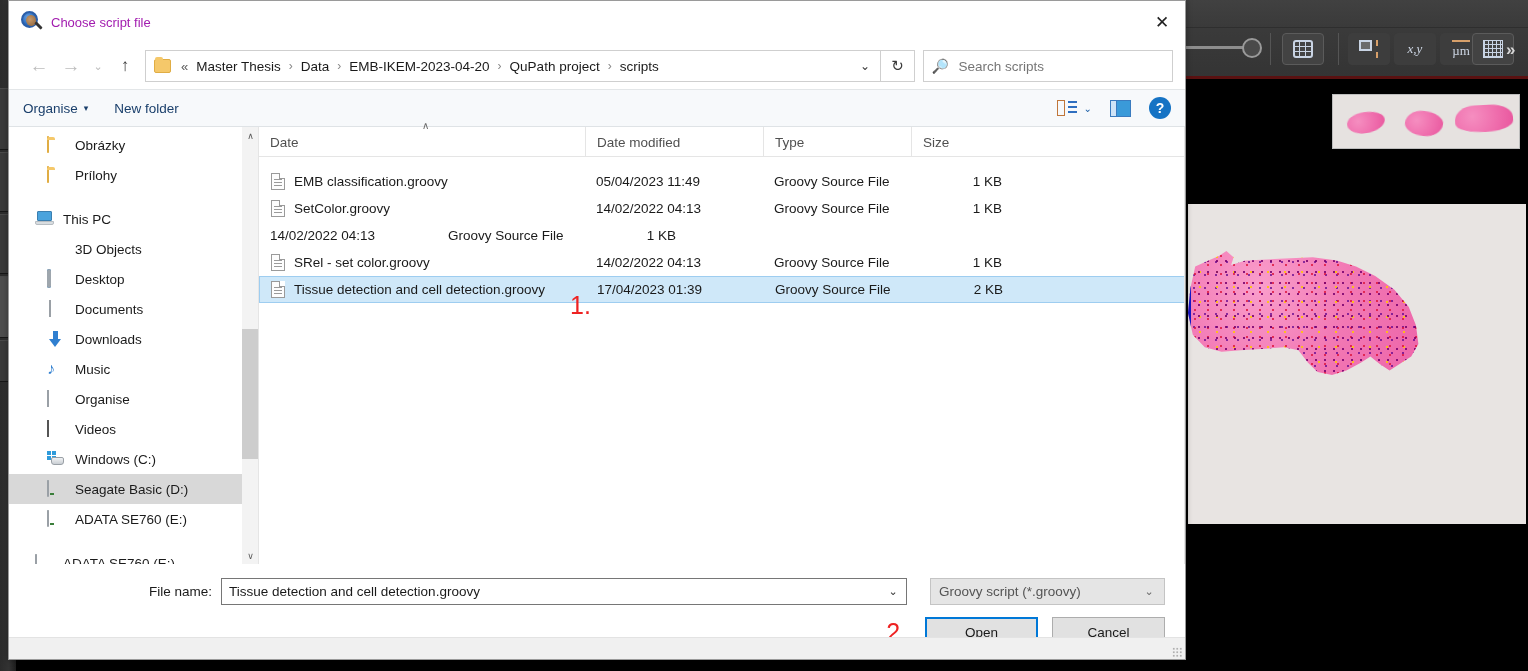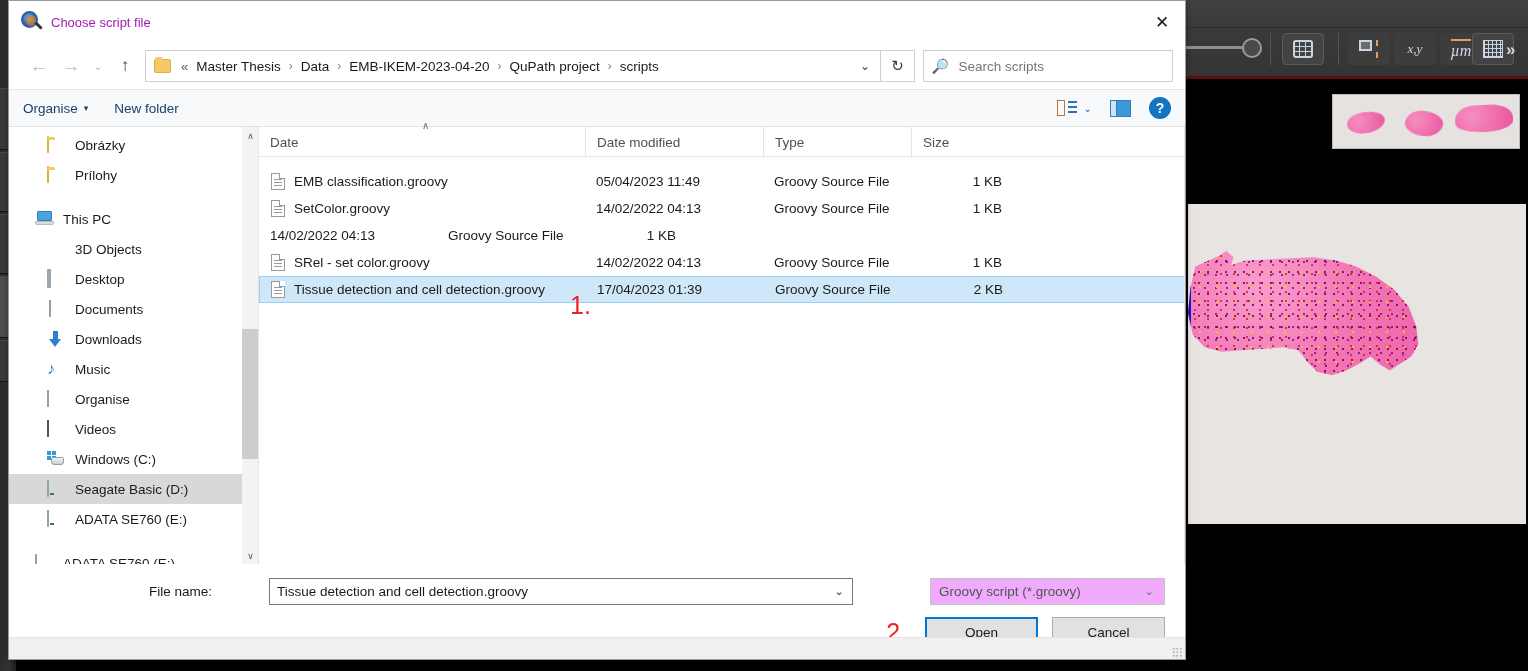--- a/index.html
+++ b/index.html
@@ -86,7 +86,7 @@
   .annot-ico .dash { position:absolute; right:1px; top:0; bottom:0; width:0;
      border-left:2px dashed #d8a06a; }
   .ico-text { font-style:italic; font-size:13px; color:#cfd8e6; font-family:"Liberation Serif",serif; }
-  .ico-um { font-style:italic; font-size:16px; color:#cfd8e6; border-top:2px solid #d8a06a; padding-top:1px;
+  .ico-um { font-size:13px; color:#cfd8e6; border-top:2px solid #d8a06a; padding-top:1px;
      font-family:"Liberation Serif",serif; }
 
   

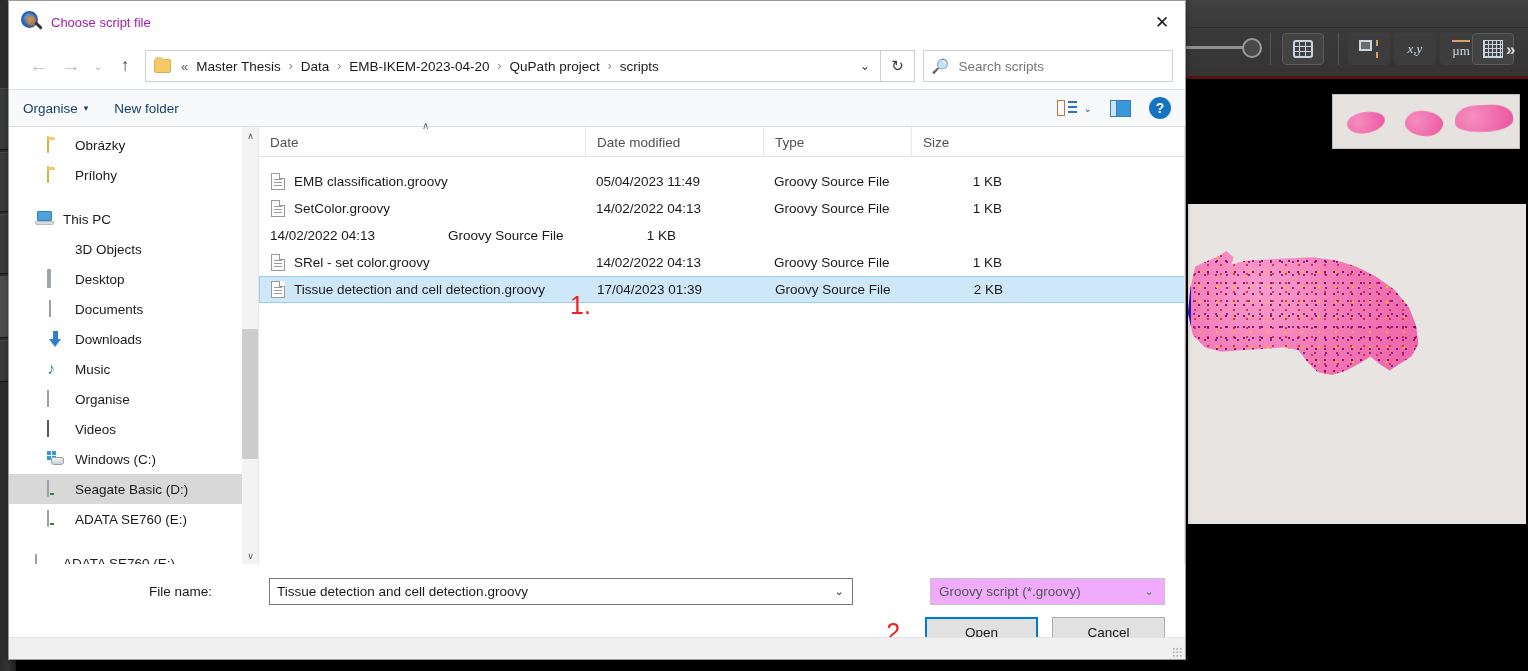--- a/index.html
+++ b/index.html
@@ -356,7 +356,7 @@
 
   
   .footer { flex:0 0 auto; padding:0 0 0 0; background:#fff; position:relative; height:95px; }
-  .fname-row { display:flex; align-items:center; padding:14px 20px 0 0;gap:48px; }
+  .fname-row { display:flex; align-items:center; padding:14px 20px 0 0; }
   .fname-label { width:212px; text-align:right; font-size:13.5px; color:#1a1a1a; padding-right:9px; }
   .fname-input {
     flex:1; height:27px; border:1px solid #767676; background:#fff;

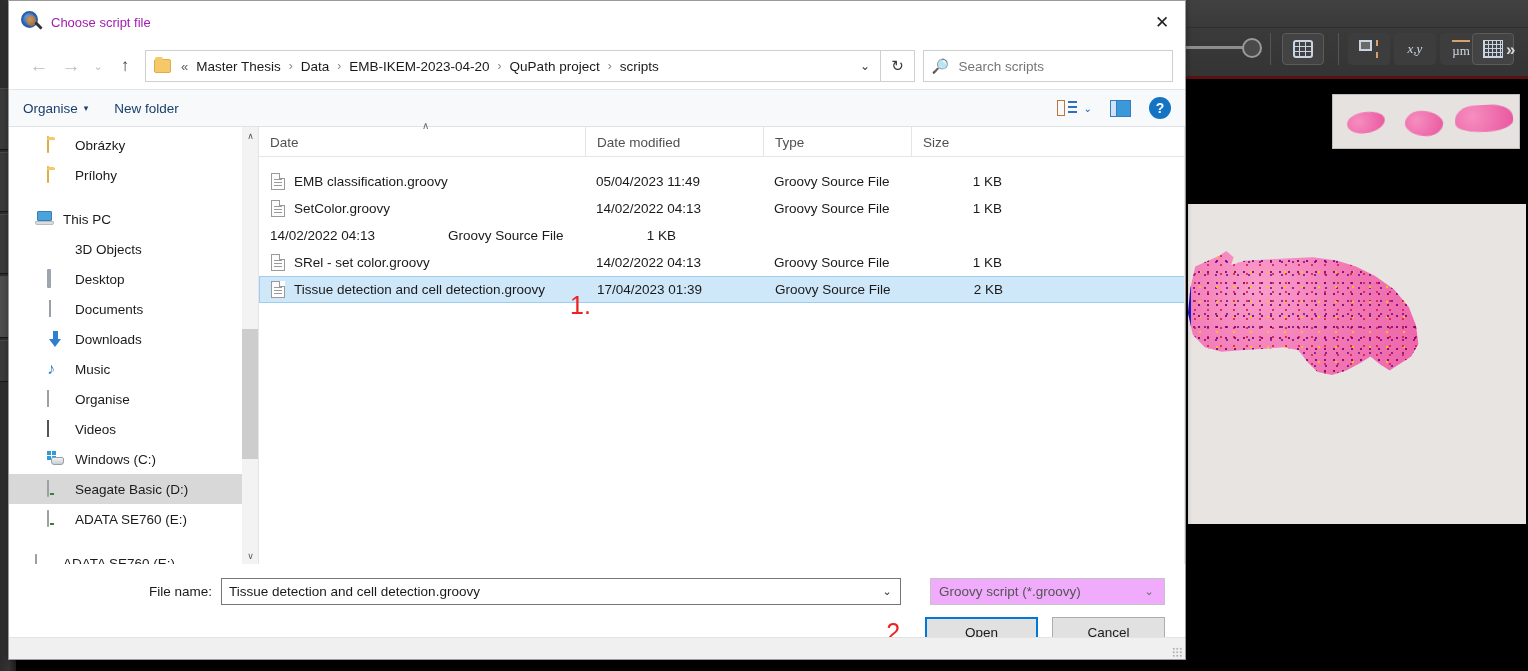--- a/index.html
+++ b/index.html
@@ -368,7 +368,7 @@
   }
   .in-caret { width:22px; display:flex; align-items:center; justify-content:center; font-size:11px; color:#333; }
   .filter-select {
-    width:235px; height:27px; margin-left:29px; background:#f0abfc; border:1px solid #c4c4c4;
+    width:235px; height:27px; margin-left:23px; background:#e5e5e5; border:1px solid #c4c4c4;
     display:flex; align-items:center; padding:0 4px 0 8px; font-size:13.5px; color:#545454;
   }
   .filter-select .in-caret { margin-left:auto; color:#6b6b6b; }

